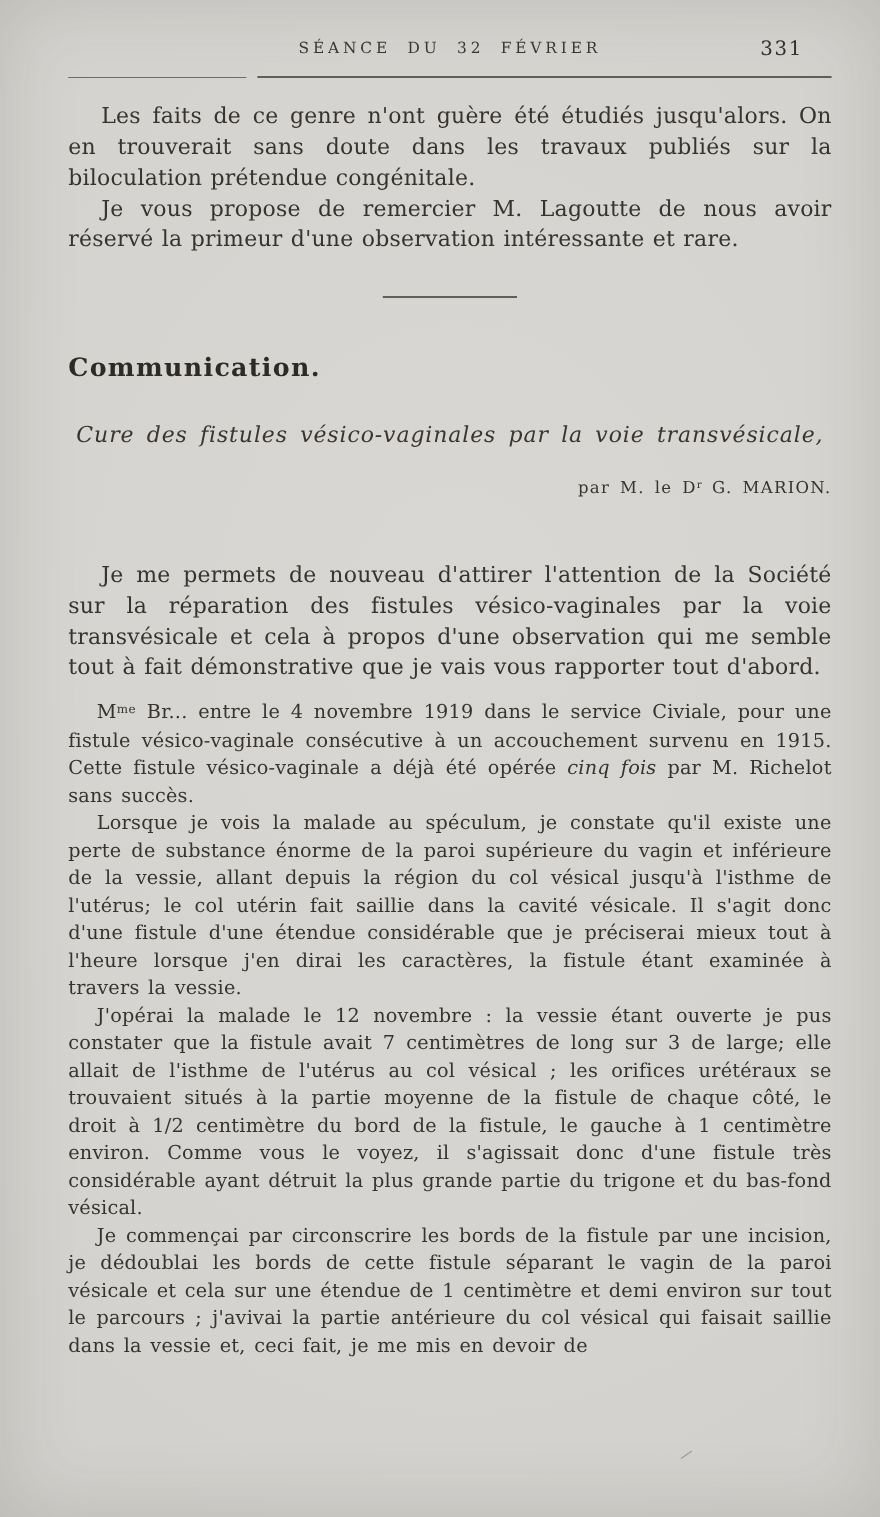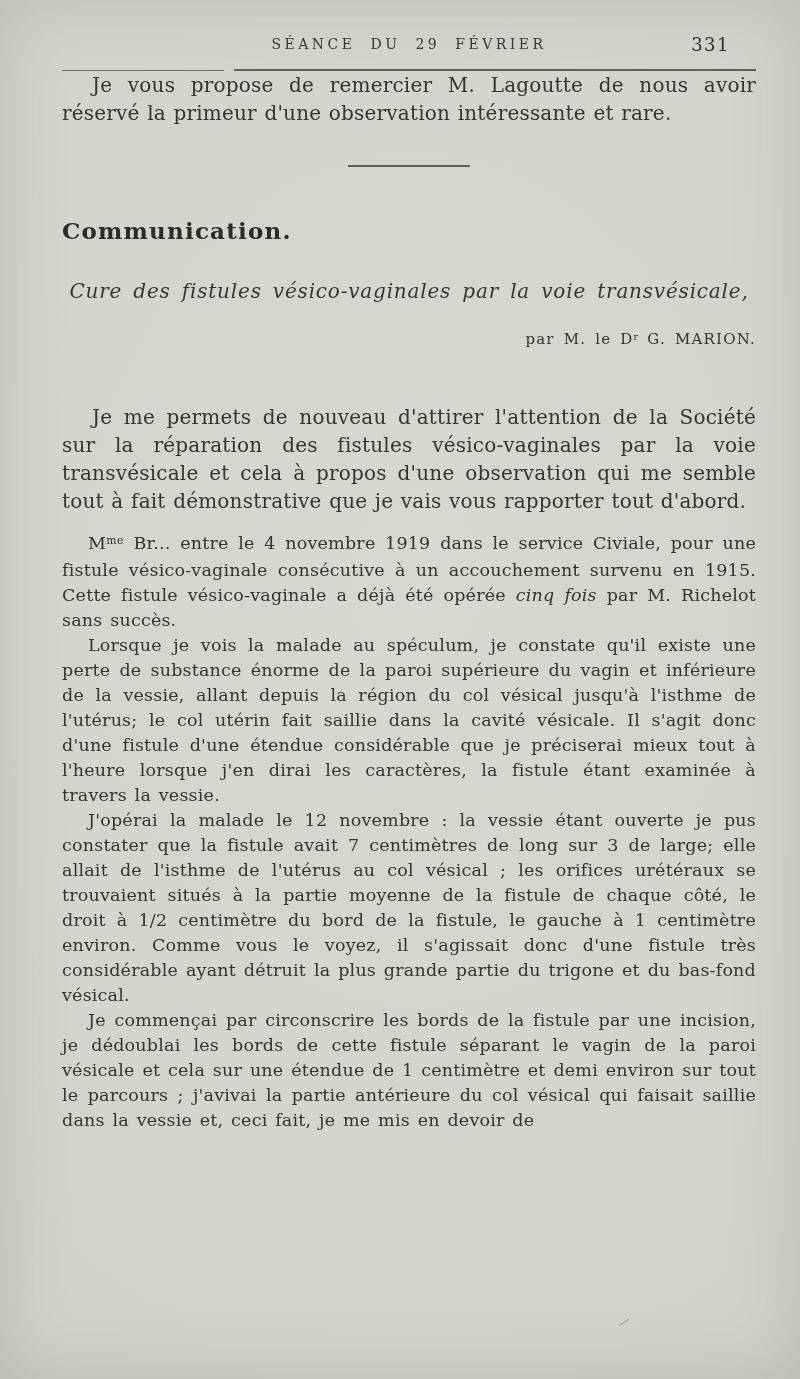--- a/index.html
+++ b/index.html
@@ -144,7 +144,7 @@
   <div class="content">
 
     <div class="running-header">
-      <span class="header-title">SÉANCE DU 29 FÉVRIER</span>
+      <span class="header-title">SÉANCE DU 32 FÉVRIER</span>
       <span class="page-number">331</span>
     </div>
 

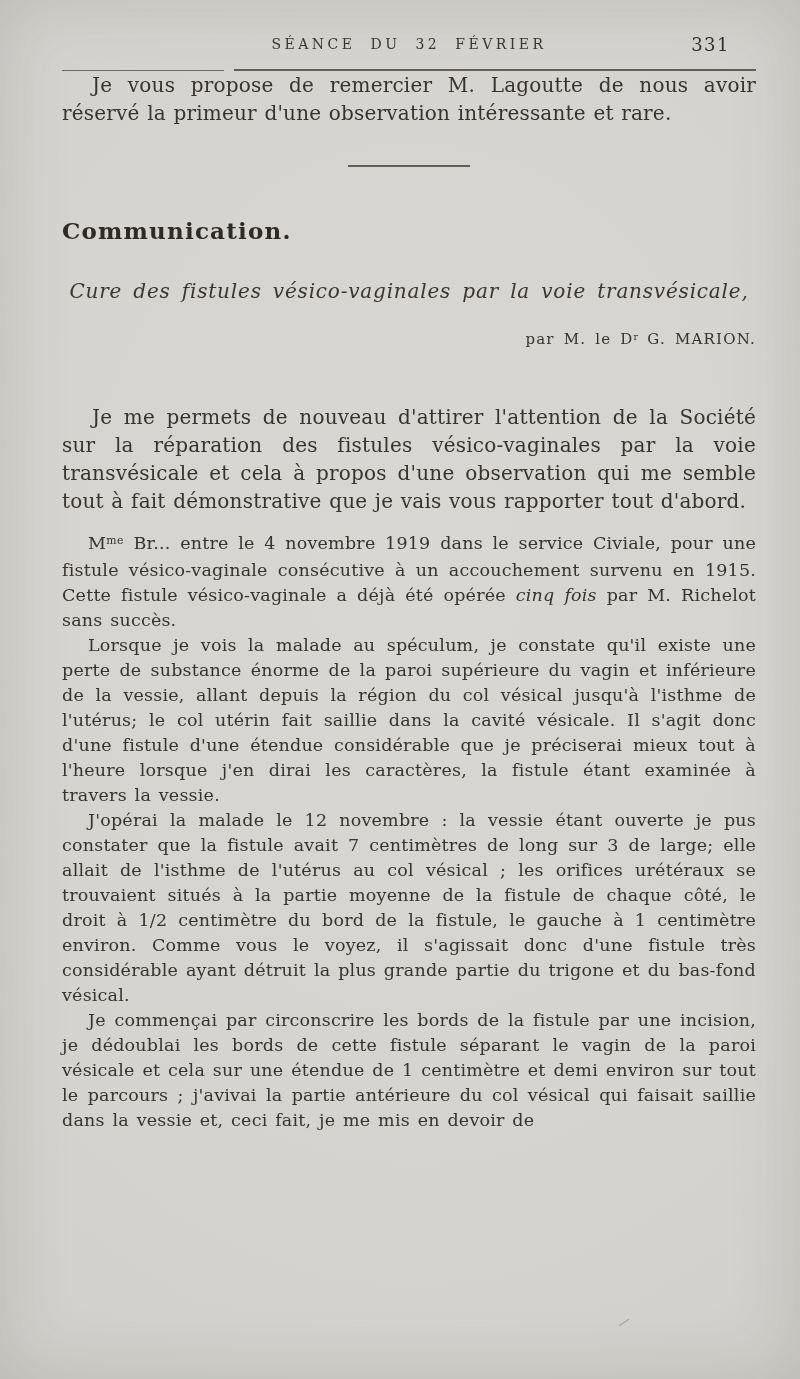--- a/index.html
+++ b/index.html
@@ -153,6 +153,7 @@
       <span class="rule-seg-right"></span>
     </div>
 
+    <p class="body-lg intro-first">Les faits de ce genre n'ont guère été étudiés jusqu'alors. On en trouverait sans doute dans les travaux publiés sur la biloculation prétendue congénitale.</p>
     <p class="body-lg">Je vous propose de remercier M. Lagoutte de nous avoir réservé la primeur d'une observation intéressante et rare.</p>
 
     <div class="section-divider"></div>

